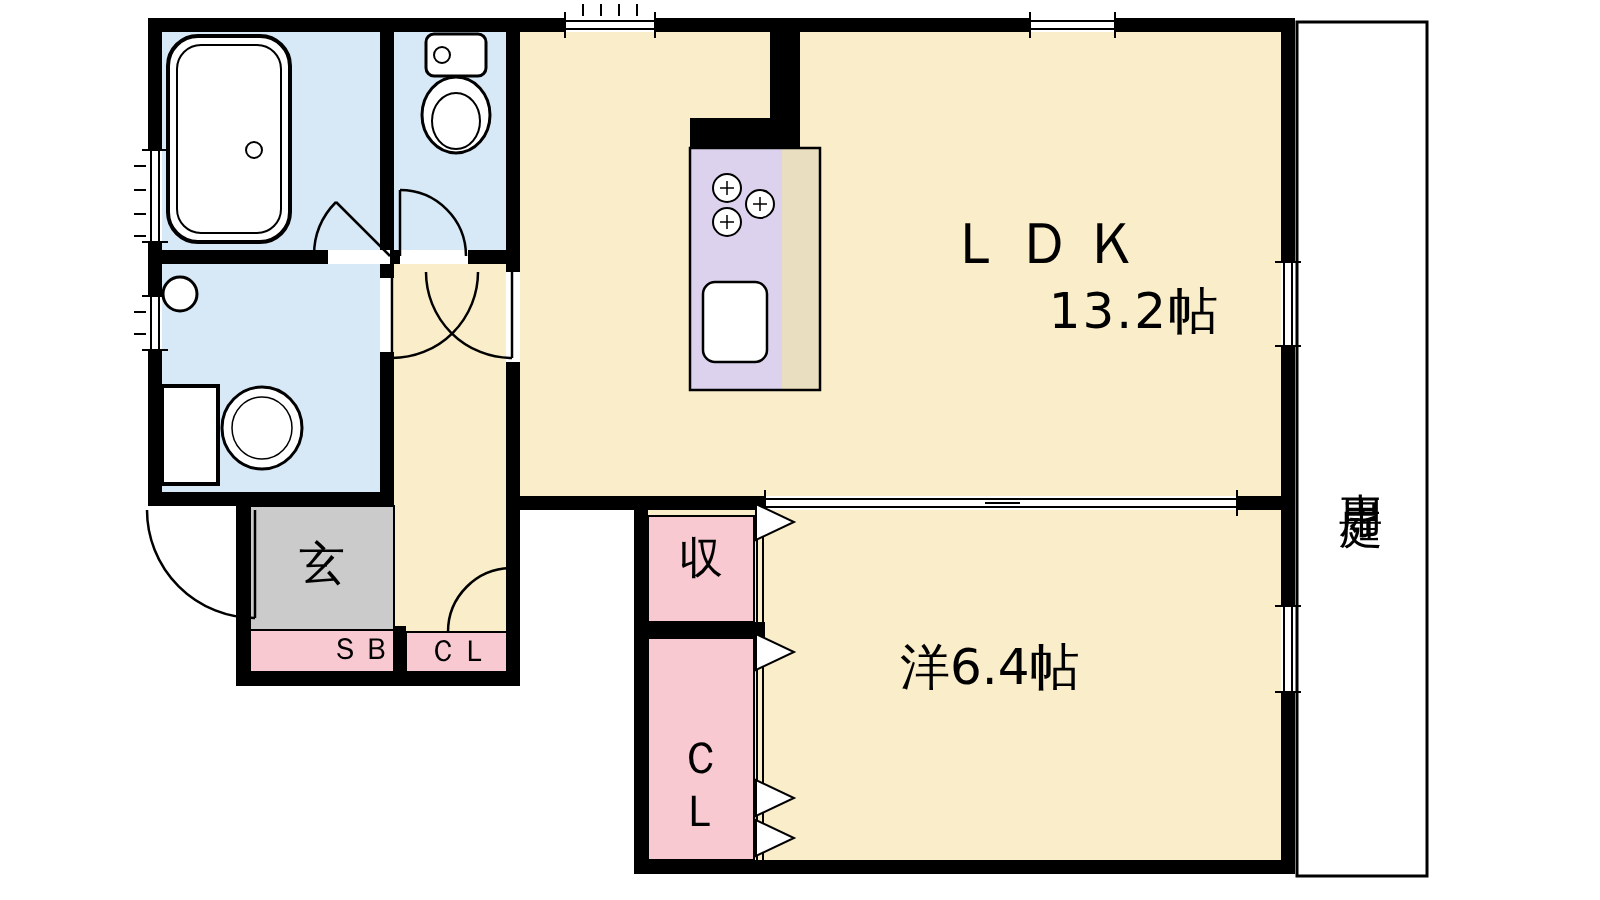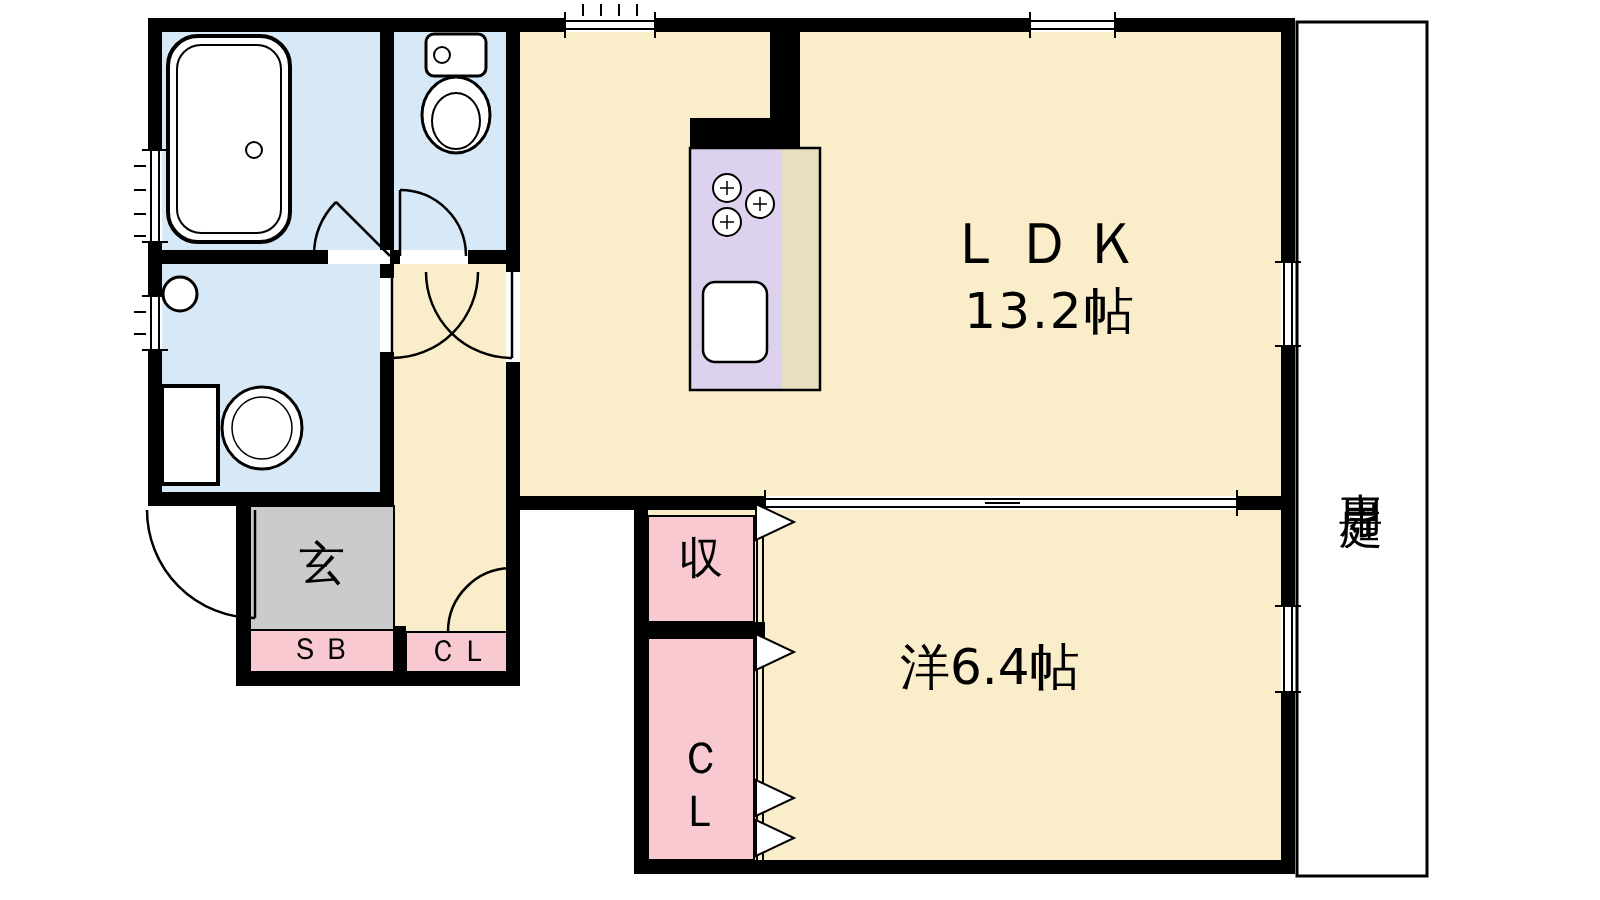--- a/index.html
+++ b/index.html
@@ -20,7 +20,7 @@
     line-height:1.1;
   }
   .lbl-ldk-name{left:880px;top:212px;width:340px;text-align:center;font-size:58px;letter-spacing:10px;}
-  .lbl-ldk-size{left:880px;top:284px;width:340px;text-align:center;font-size:50px;letter-spacing:2px;}
+  .lbl-ldk-size{left:880px;top:284px;width:340px;text-align:right;font-size:50px;letter-spacing:2px;}
   .lbl-western{left:900px;top:640px;width:360px;font-size:50px;}
   .lbl-garden{
     left:1326px;top:377px;width:70px;height:178px;

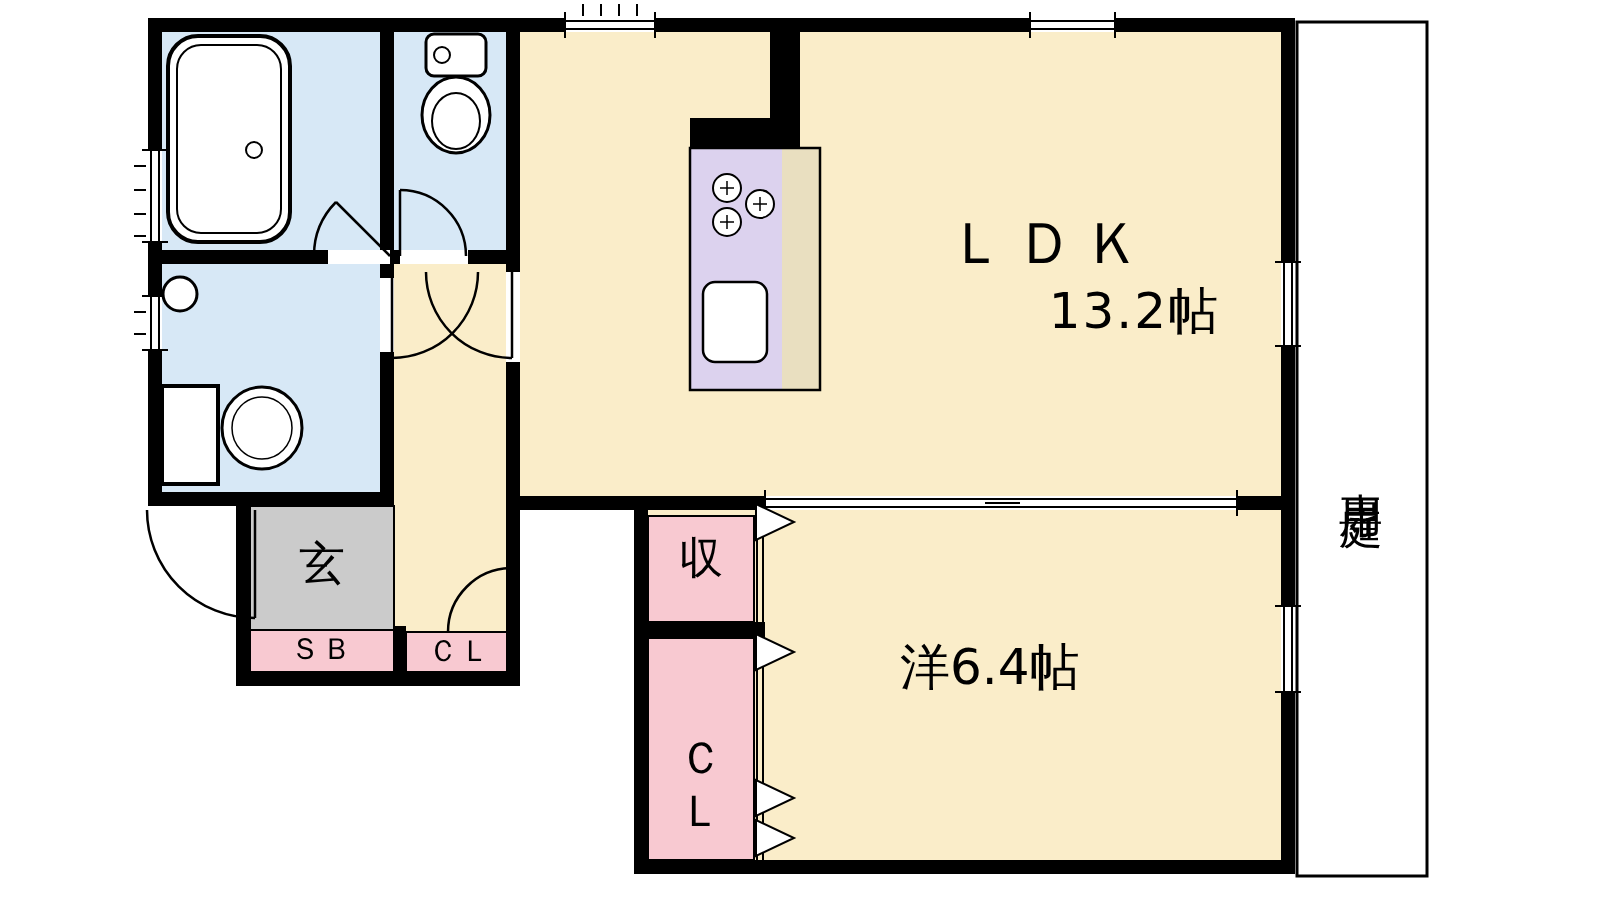--- a/index.html
+++ b/index.html
@@ -30,7 +30,7 @@
     display:flex;align-items:center;justify-content:center;
   }
   .lbl-genkan{left:250px;top:538px;width:144px;text-align:center;font-size:46px;}
-  .lbl-sb{left:250px;top:632px;width:144px;text-align:center;font-size:30px;letter-spacing:2px;}
+  .lbl-sb{left:250px;top:632px;width:144px;text-align:right;font-size:30px;letter-spacing:2px;}
   .lbl-cl-hall{left:406px;top:634px;width:108px;text-align:center;font-size:30px;letter-spacing:2px;}
   .lbl-storage{left:648px;top:534px;width:106px;text-align:center;font-size:44px;}
   .lbl-cl-bedroom{

